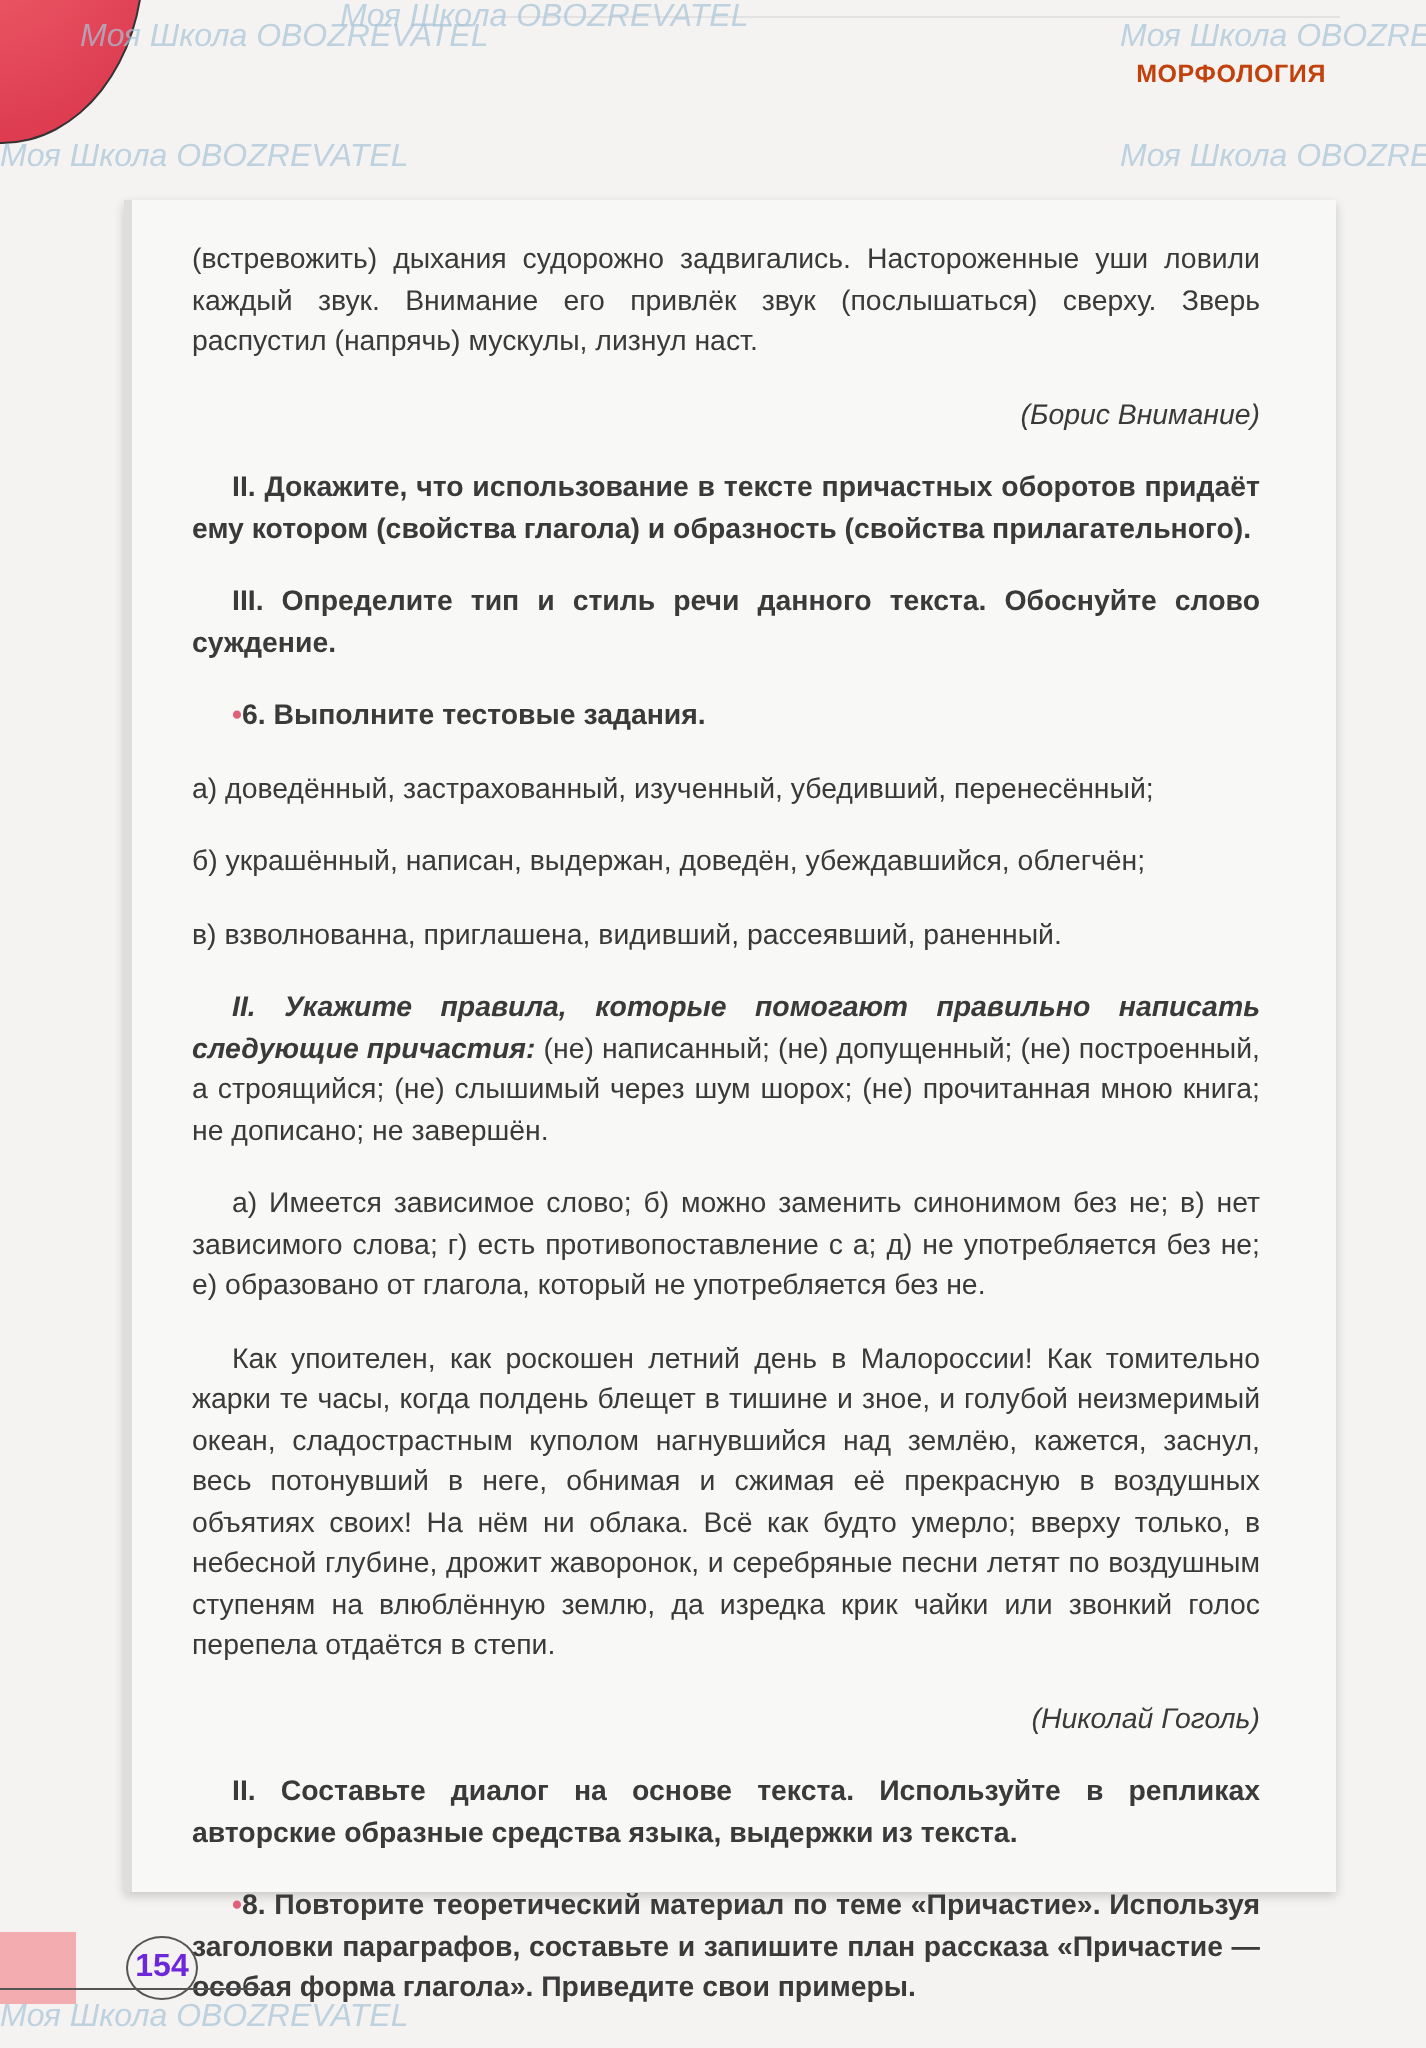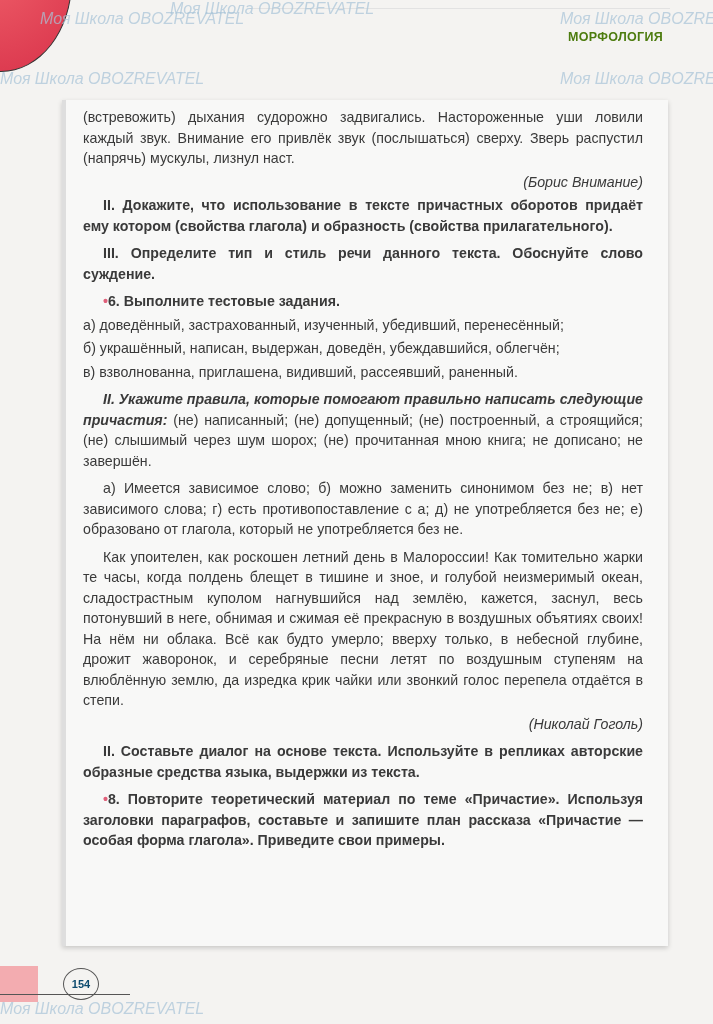--- a/index.html
+++ b/index.html
@@ -17,7 +17,7 @@
   .header-rule { position:absolute; left:250px; top:8px; width:420px; height:1px; background:#e2e2e2; }
   .section-title {
     position:absolute; right:50px; top:30px;
-    font-size:12.5px; font-weight:bold; letter-spacing:0.3px; color:#4d7c0f;
+    font-size:12.5px; font-weight:bold; letter-spacing:0.3px; color:#c2410c;
   }
   .panel {
     position:absolute; left:62px; top:100px; width:602px; height:846px;

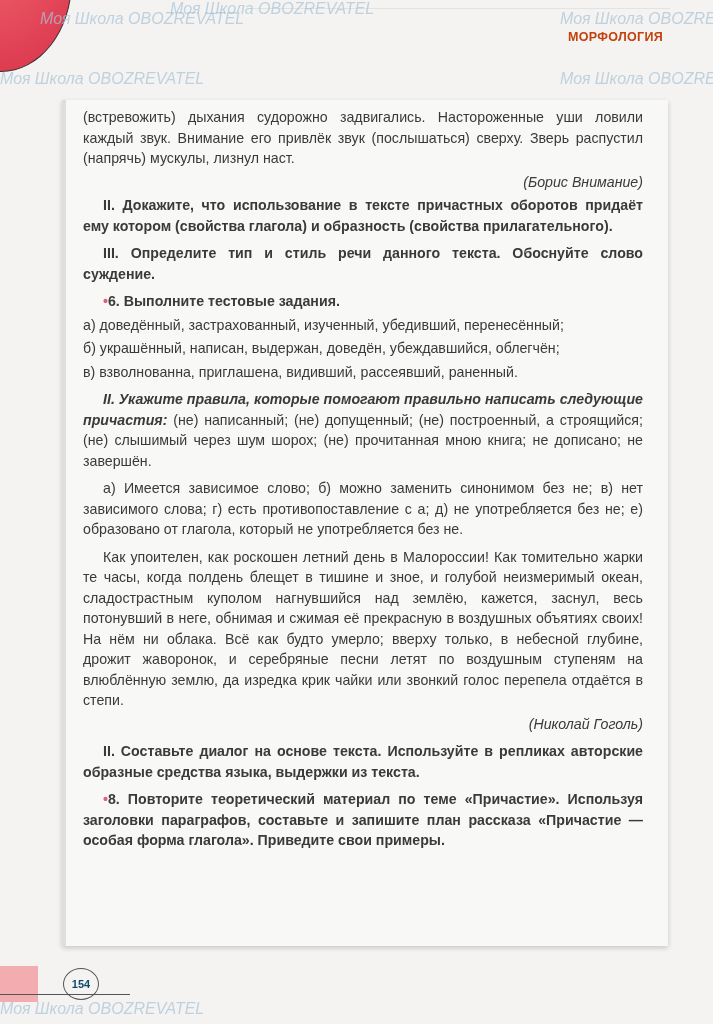--- a/index.html
+++ b/index.html
@@ -26,7 +26,7 @@
     border-left:4px solid #dedede;
   }
   .content { position:absolute; left:80px; top:104px; width:566px; font-size:14.2px; line-height:20.5px; }
-  p { margin:3px; text-align:justify; }
+  p { margin:16px; text-align:justify; }
   .ind { text-indent:20px; }
   .b { font-weight:bold; }
   .bi { font-weight:bold; font-style:italic; }

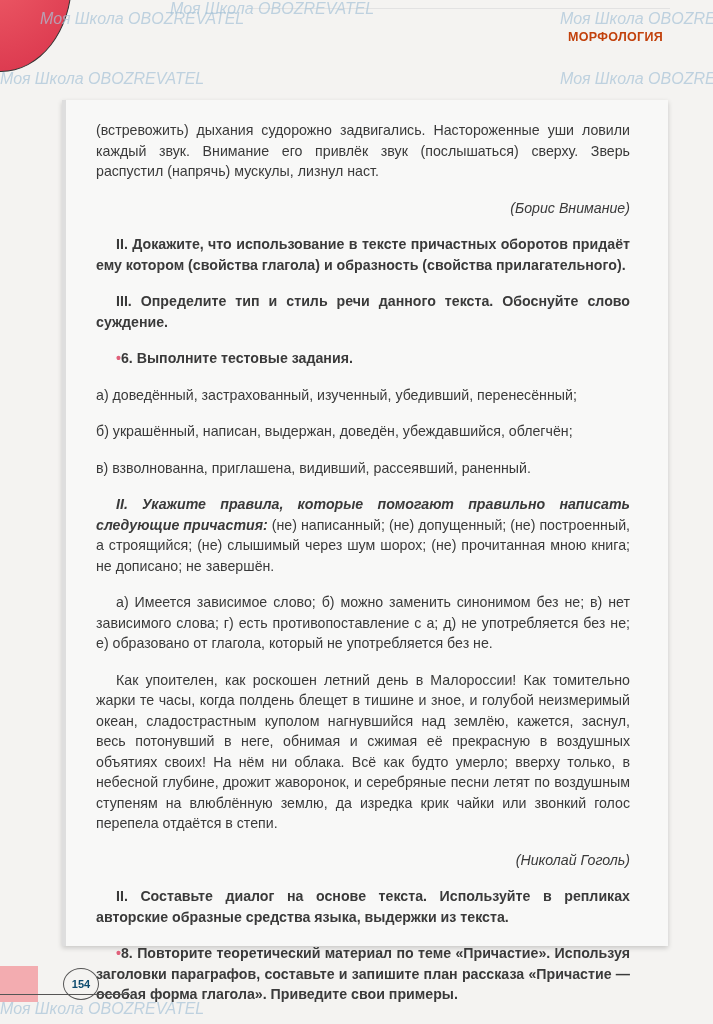--- a/index.html
+++ b/index.html
@@ -37,7 +37,7 @@
   .page-num {
     position:absolute; left:63px; top:968px; width:34px; height:30px;
     border:1px solid #555; border-radius:50%;
-    font-weight:bold; font-size:11px; text-align:center; line-height:30px; color:#0c4a6e;
+    font-weight:bold; font-size:16px; text-align:center; line-height:30px; color:#6d28d9;
   }
   .page-rule { position:absolute; left:0; top:994px; width:130px; height:1px; background:#555; }
   .page-tab { position:absolute; left:0; top:966px; width:38px; height:36px; background:#f29aa0; opacity:0.8; }

